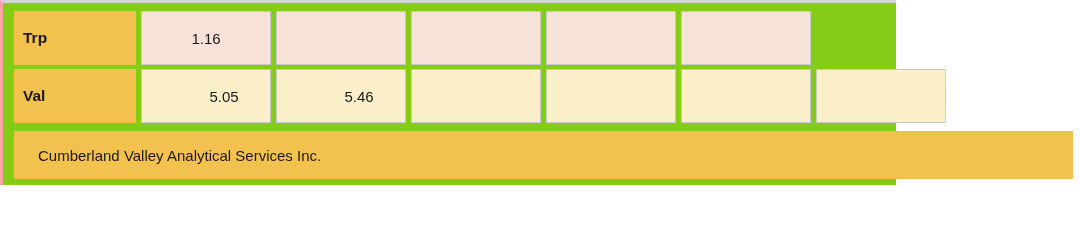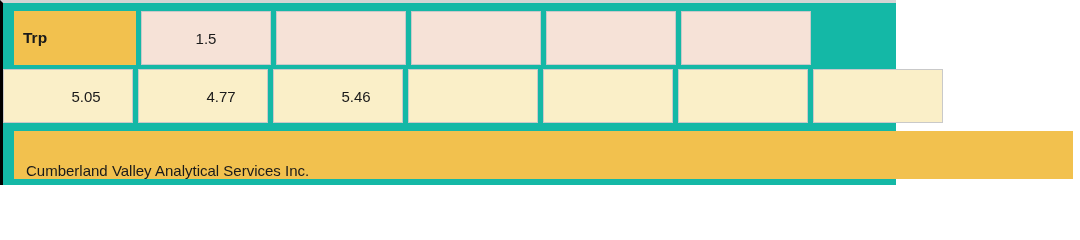--- a/index.html
+++ b/index.html
@@ -21,9 +21,9 @@
     width: 896px;
     height: 185px;
     box-sizing: border-box;
-    border-left: 3px solid #000000;
+    border-left: 3px solid #fca5a5;
     border-top: 3px solid #d4d4d4;
-    background: #14b8a6;
+    background: #84cc16;
   }
 
   .data-row {

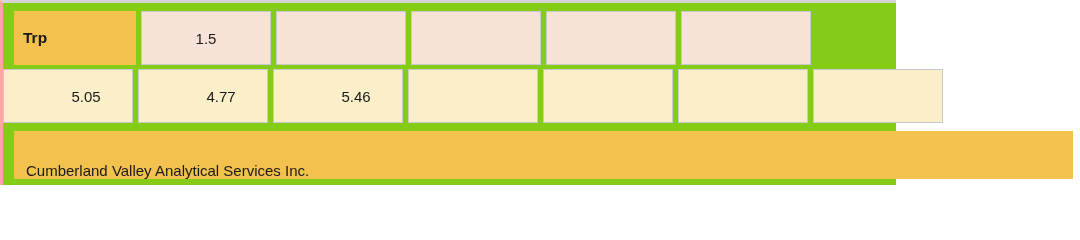--- a/index.html
+++ b/index.html
@@ -90,6 +90,7 @@
 
   <div class="data-row" id="row-trp">
     <div class="cell cell-label">Trp</div>
+    <div class="cell cell-value">1.16</div>
     <div class="cell cell-value">1.5</div>
     <div class="cell cell-value"></div>
     <div class="cell cell-value"></div>

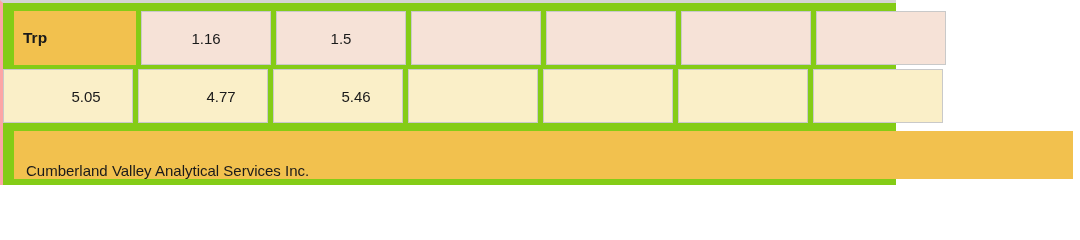--- a/index.html
+++ b/index.html
@@ -91,7 +91,6 @@
   <div class="data-row" id="row-trp">
     <div class="cell cell-label">Trp</div>
     <div class="cell cell-value">1.16</div>
-    <div class="cell cell-value">1.5</div>
     <div class="cell cell-value"></div>
     <div class="cell cell-value"></div>
     <div class="cell cell-value"></div>

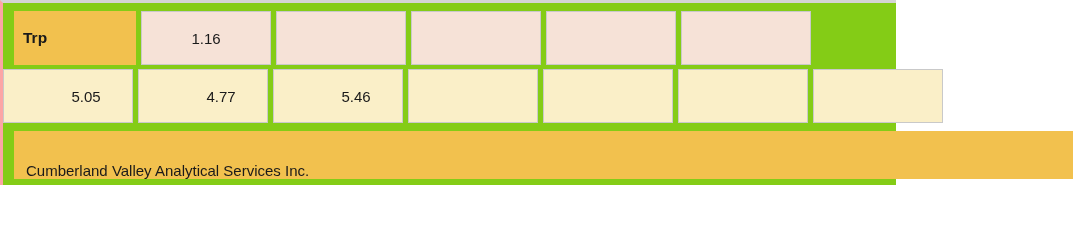--- a/index.html
+++ b/index.html
@@ -98,6 +98,7 @@
   </div>
 
   <div class="data-row" id="row-val">
+    <div class="cell cell-label">Val</div>
     <div class="cell cell-value">5.05</div>
     <div class="cell cell-value">4.77</div>
     <div class="cell cell-value">5.46</div>

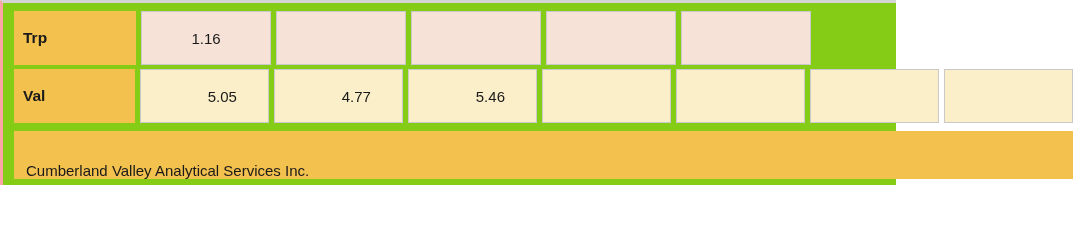--- a/index.html
+++ b/index.html
@@ -100,7 +100,6 @@
   <div class="data-row" id="row-val">
     <div class="cell cell-label">Val</div>
     <div class="cell cell-value">5.05</div>
-    <div class="cell cell-value">4.77</div>
     <div class="cell cell-value">5.46</div>
     <div class="cell cell-value"></div>
     <div class="cell cell-value"></div>

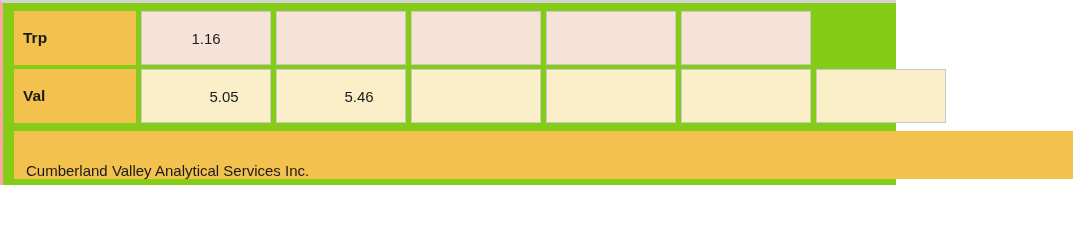--- a/index.html
+++ b/index.html
@@ -75,8 +75,8 @@
     box-sizing: border-box;
     background: #f2c14e;
     display: flex;
-    align-items: flex-end;
-    padding-left: 12px;
+    align-items: center;
+    padding-left: 24px;
   }
   #banner-label {
     font-size: 15px;

